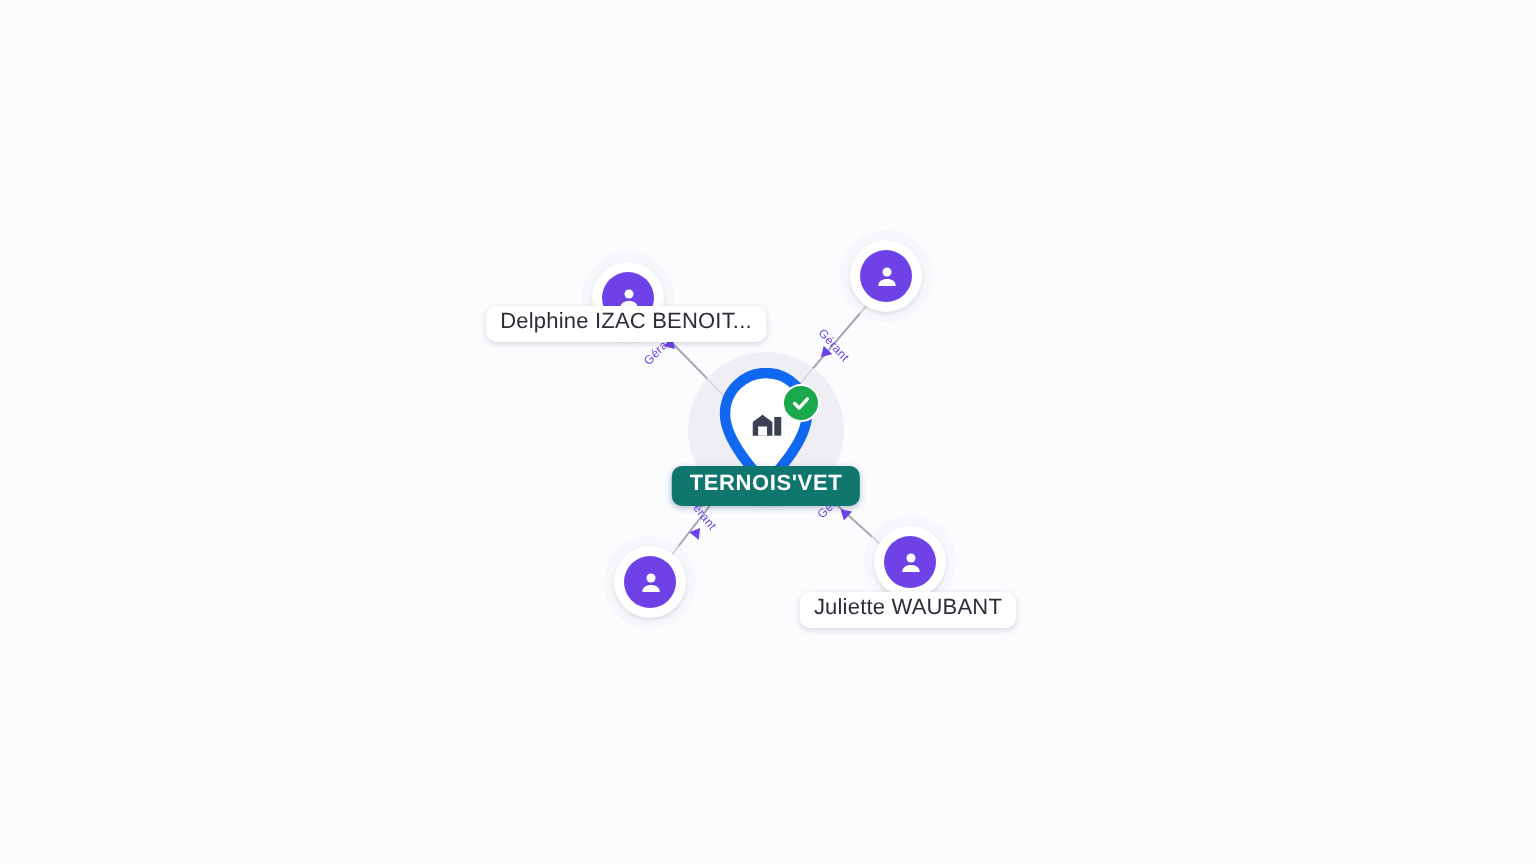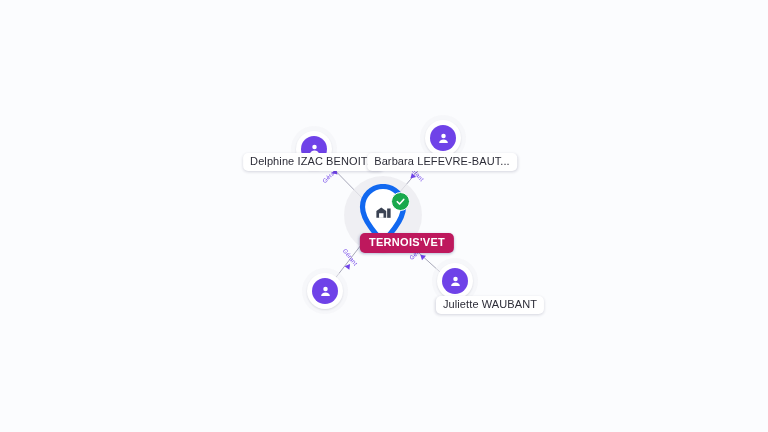--- a/index.html
+++ b/index.html
@@ -206,7 +206,6 @@
       </svg>
     </div>
   </div>
-  <div class="person-label" style="left:442px; top:153px;">Barbara LEFEVRE-BAUT...</div>
 
   <div class="person-node" style="left:325px; top:291px;">
     <div class="avatar-halo"></div>

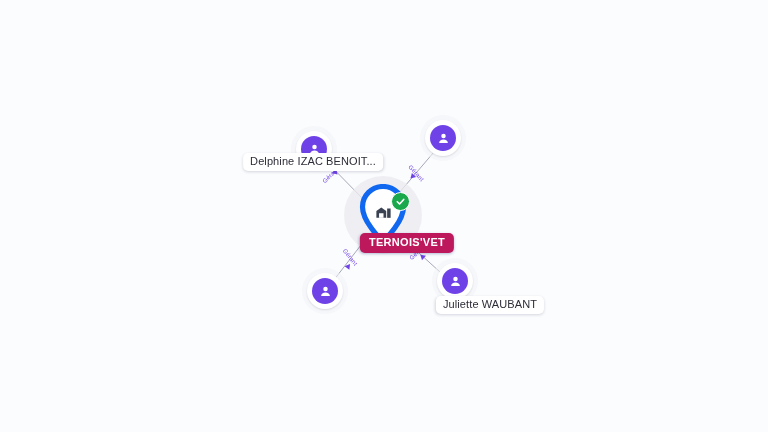--- a/index.html
+++ b/index.html
@@ -134,7 +134,7 @@
   #company-label {
     position: absolute;
     transform: translate(-50%, 0);
-    background: #be185d;
+    background: #0f766e;
     color: #ffffff;
     font-size: 11px;
     line-height: 13px;
@@ -144,7 +144,6 @@
     border-radius: 5px;
     white-space: nowrap;
     box-shadow: 0 1px 3px rgba(20,40,110,.3);
-    margin-left: 24px;
   }
 
   

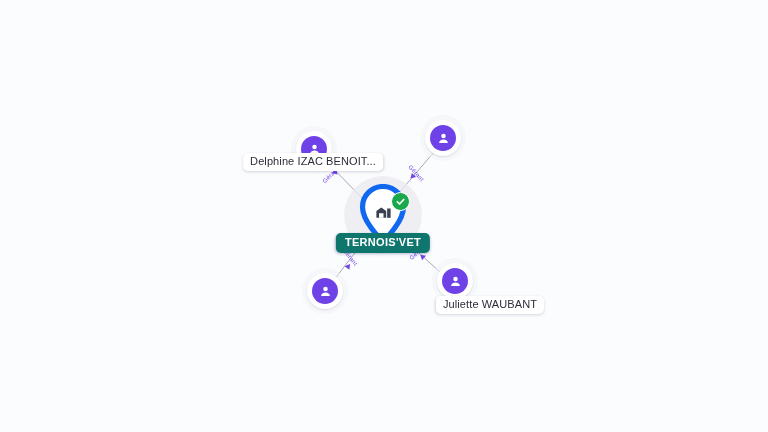--- a/index.html
+++ b/index.html
@@ -227,7 +227,7 @@
       </svg>
     </div>
   </div>
-  <div class="person-label" style="left:454px; top:296px;margin-left:36px;">Juliette WAUBANT</div>
+  <div class="person-label" style="left:454px; top:296px;">Juliette WAUBANT</div>
 
   <div id="company-node" style="left:383px; top:215px;">
     <div class="company-halo"></div>

